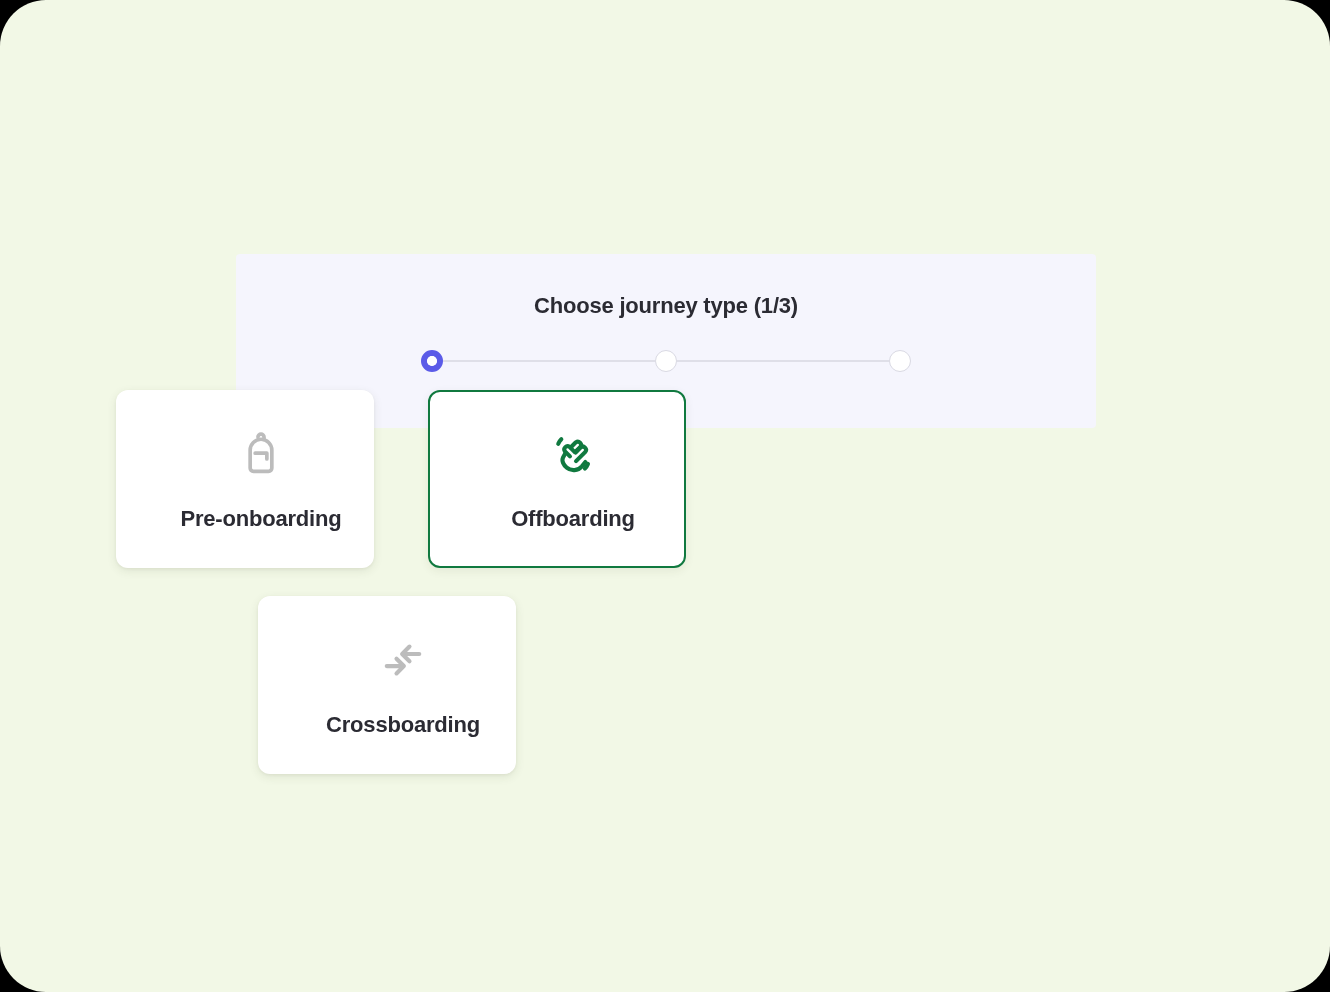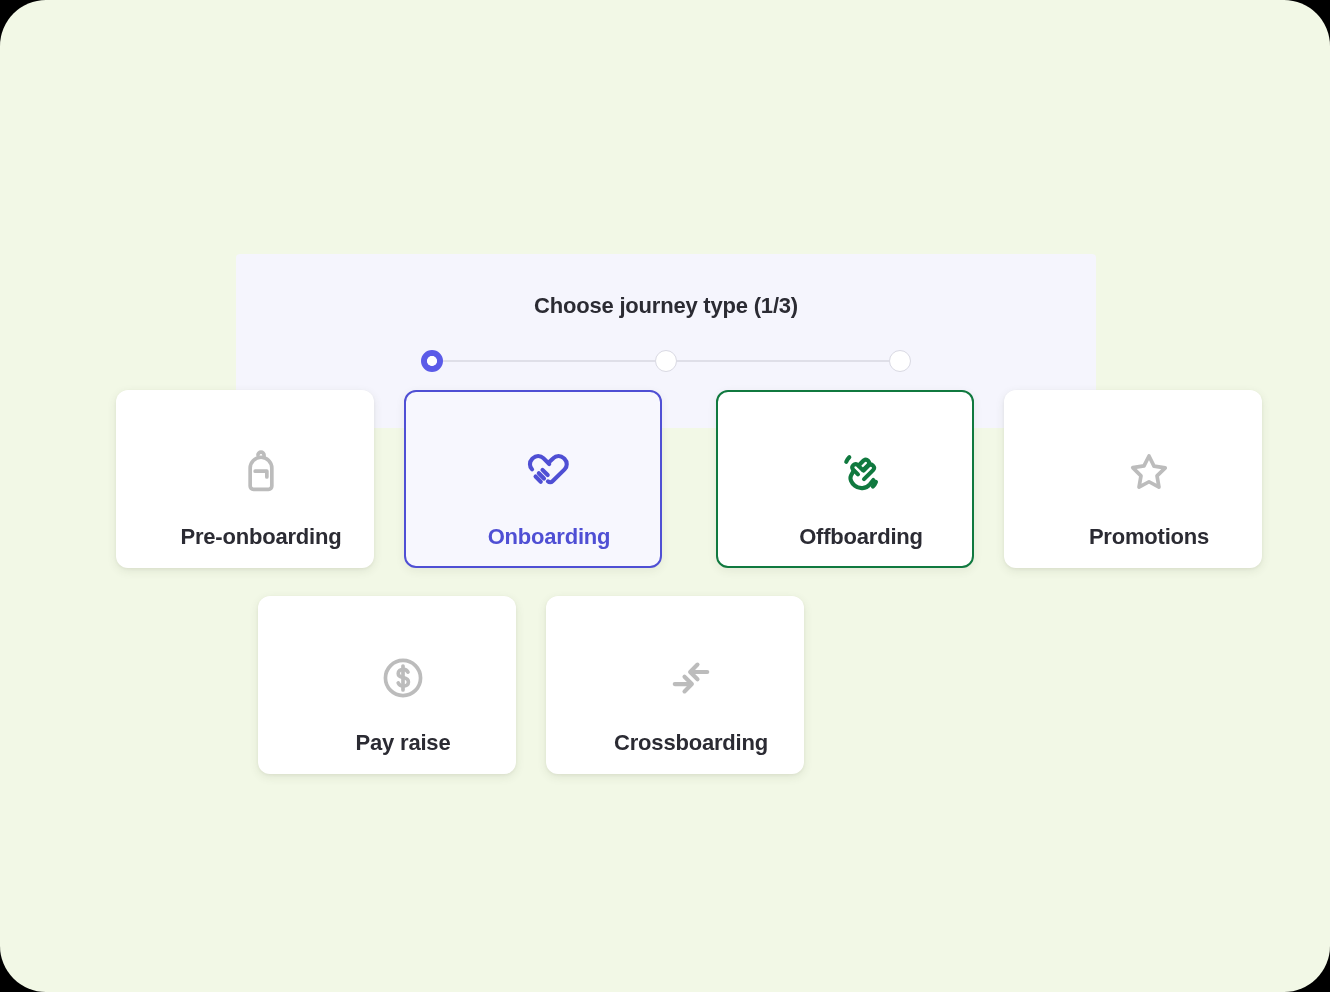--- a/index.html
+++ b/index.html
@@ -106,7 +106,7 @@
     display: flex;
     flex-direction: column;
     align-items: center;
-    justify-content: center;
+    justify-content: flex-start;
     padding-top: 34px;
     position: relative;
     padding-left: 32px;

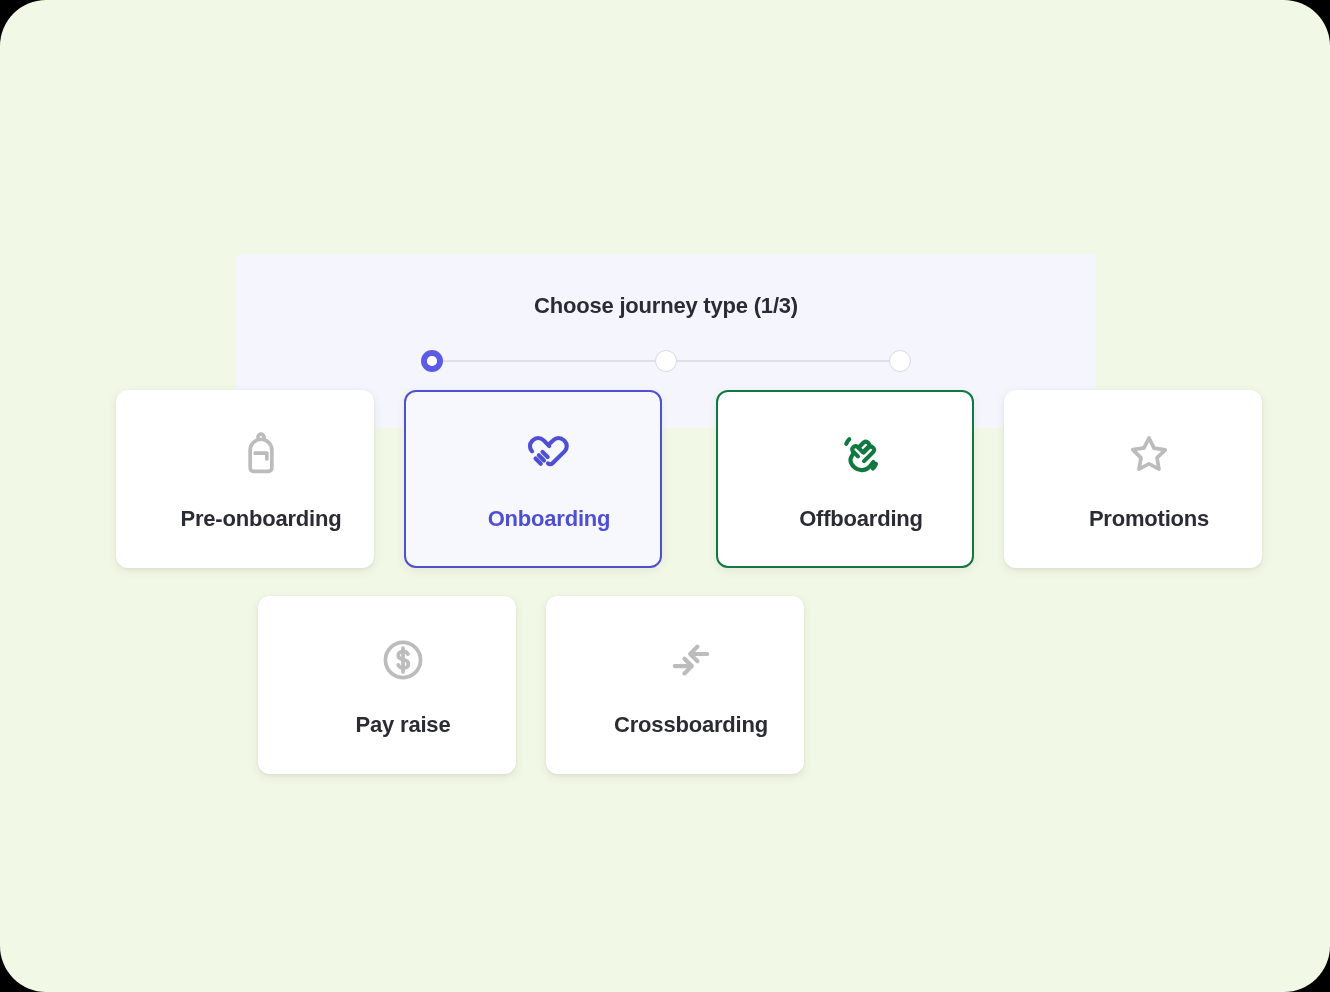--- a/index.html
+++ b/index.html
@@ -172,18 +172,6 @@
       <div class="card-label">Pre-onboarding</div>
     </div>
 
-    <div class="card selected-blue">
-      <div class="card-icon">
-        <svg width="52" height="52" viewBox="0 0 24 24" fill="none" stroke="#4f4fd4" stroke-width="1.9" stroke-linecap="round" stroke-linejoin="round">
-          <path d="M12.1 7.4 14 5.6a3.4 3.4 0 0 1 4.8 0l.4.4a3.4 3.4 0 0 1 0 4.8l-5.6 5.5a1.5 1.5 0 0 1-2.1 0"></path>
-          <path d="M4.2 10.8a3.4 3.4 0 0 1 0-4.8l.4-.4a3.4 3.4 0 0 1 4.8 0l2.7 2.7"></path>
-          <path d="m7.3 12.6 2.4 2.4"></path>
-          <path d="m5.8 14.1 2.4 2.4"></path>
-          <path d="m9 11 2.4 2.4"></path>
-        </svg>
-      </div>
-      <div class="card-label">Onboarding</div>
-    </div>
 
     <div class="card selected-green">
       <div class="card-icon">

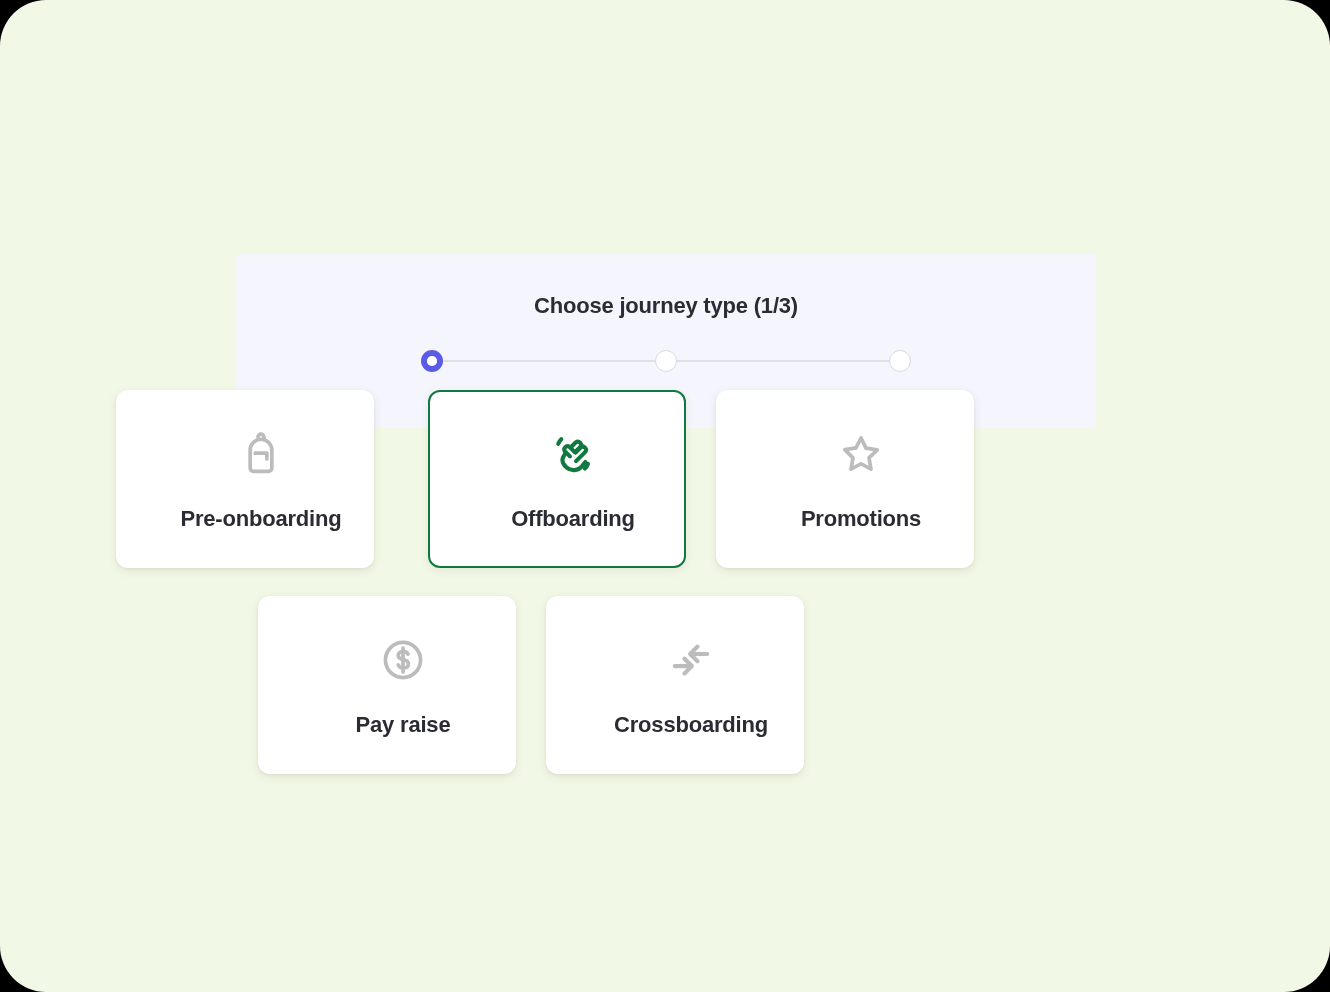--- a/index.html
+++ b/index.html
@@ -187,14 +187,6 @@
       <div class="card-label">Offboarding</div>
     </div>
 
-    <div class="card">
-      <div class="card-icon">
-        <svg width="52" height="52" viewBox="0 0 24 24" fill="none" stroke="#bcbcbc" stroke-width="1.7" stroke-linecap="round" stroke-linejoin="round">
-          <path d="M12 4.6l2.3 4.7 5.2.8-3.8 3.7.9 5.2-4.6-2.5-4.6 2.5.9-5.2L4.5 10l5.2-.8z"></path>
-        </svg>
-      </div>
-      <div class="card-label">Promotions</div>
-    </div>
 
   </div>
 

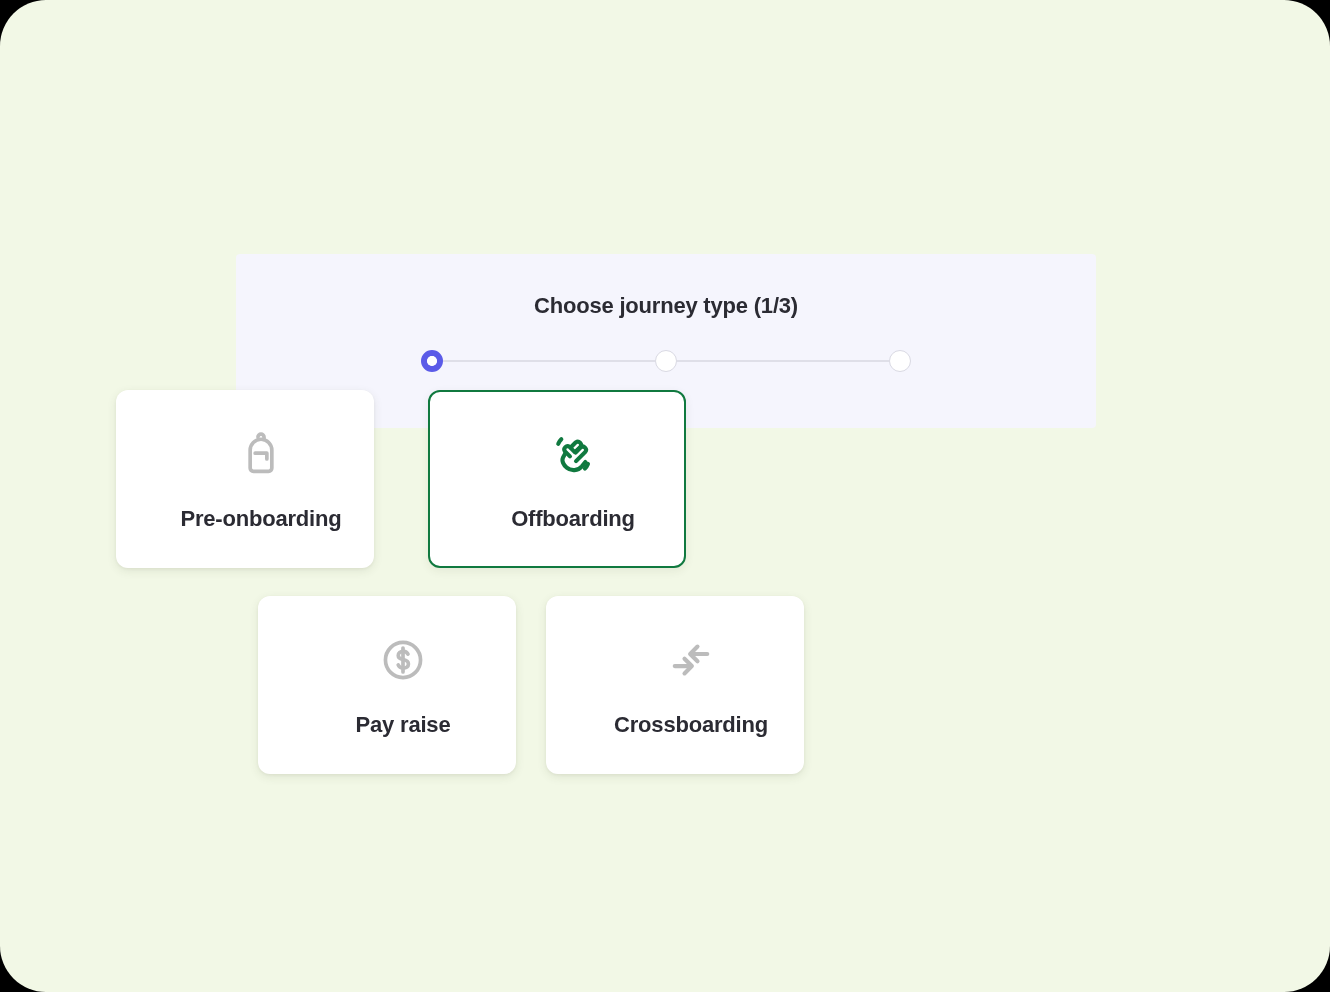--- a/index.html
+++ b/index.html
@@ -192,16 +192,6 @@
 
   <div class="row row-2">
 
-    <div class="card">
-      <div class="card-icon">
-        <svg width="52" height="52" viewBox="0 0 24 24" fill="none" stroke="#bcbcbc" stroke-width="1.7" stroke-linecap="round" stroke-linejoin="round">
-          <circle cx="12" cy="12" r="8.1"></circle>
-          <path d="M14.3 9.3a2.3 2.3 0 0 0-2.2-1.3c-1.3 0-2.3.8-2.3 1.9s.9 1.6 2.3 1.9 2.4.8 2.4 2-1 1.9-2.4 1.9a2.4 2.4 0 0 1-2.3-1.4"></path>
-          <path d="M12 6.5v11"></path>
-        </svg>
-      </div>
-      <div class="card-label">Pay raise</div>
-    </div>
 
     <div class="card">
       <div class="card-icon">

